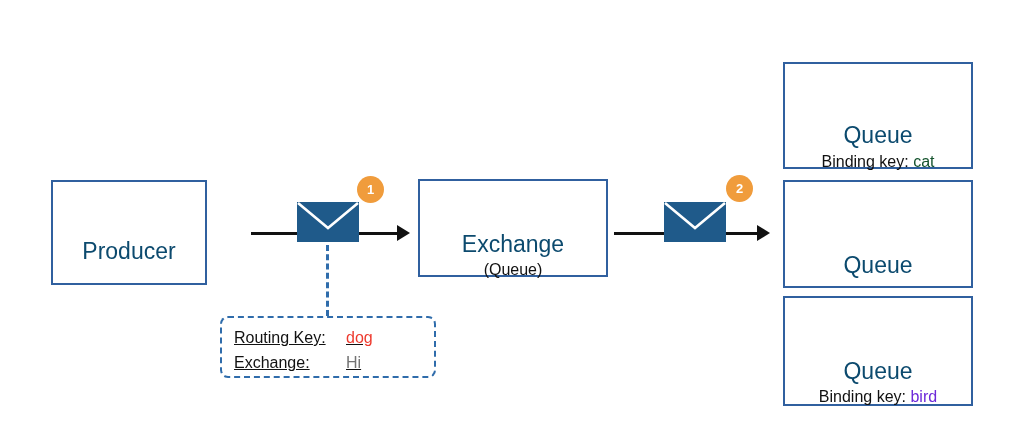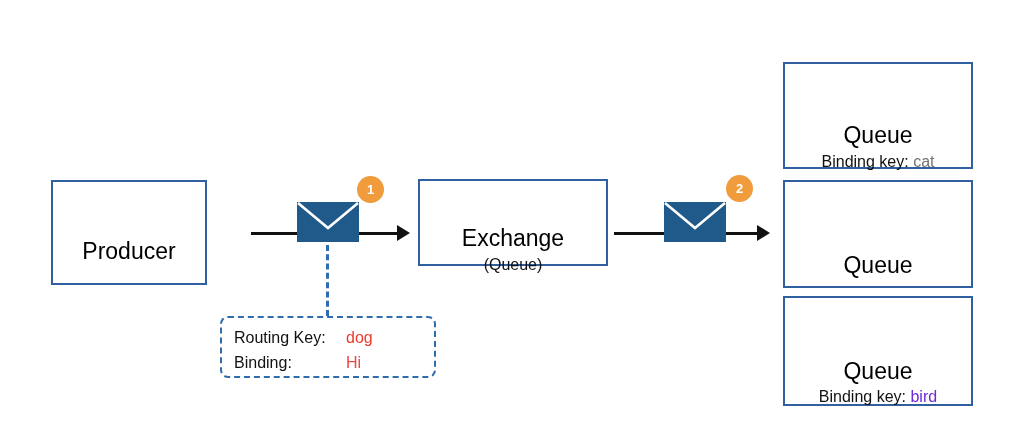--- a/index.html
+++ b/index.html
@@ -28,7 +28,7 @@
     align-items: center;
     line-height: 1.15;
   }
-  .box-title { font-size: 23px; color: #000000; white-space: nowrap; margin-top: 38px; }
+  .box-title { font-size: 23px; color: #0c4a6e; white-space: nowrap; margin-top: 38px; }
   .box-sub   { font-size: 16px; color: #111111; margin-top: 4px; white-space: nowrap; }
 
   .hline {

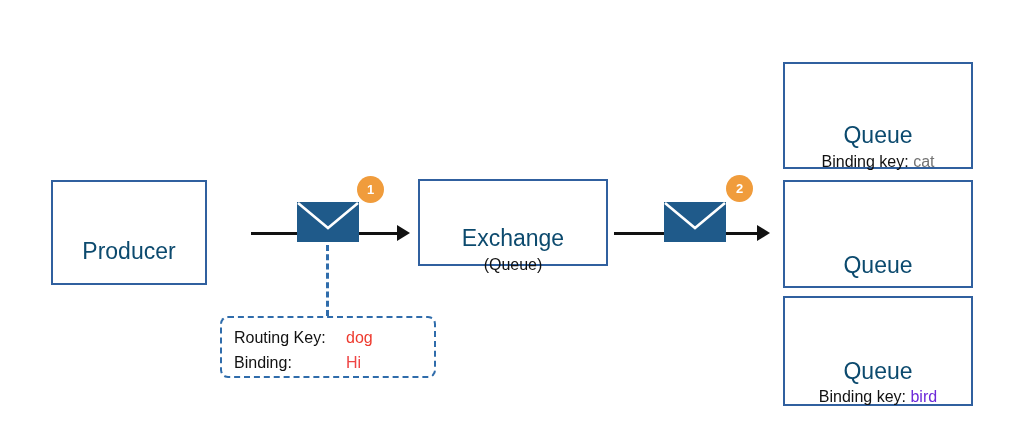--- a/index.html
+++ b/index.html
@@ -134,7 +134,7 @@
   <div class="box" style="left:783px; top:62px; width:190px; height:107px;">
     <div class="box-inner" style="top:12px;">
       <span class="box-title">Queue</span>
-      <span class="box-sub"><span>Binding key:</span> <span style="color:#737373">cat</span></span>
+      <span class="box-sub"><span>Binding key:</span> <span style="color:#14532d">cat</span></span>
     </div>
   </div>
 

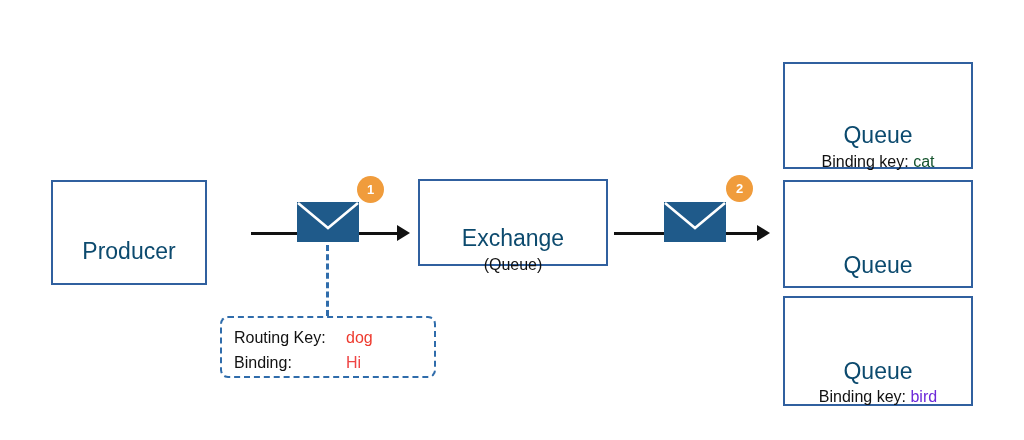--- a/index.html
+++ b/index.html
@@ -115,7 +115,7 @@
     </div>
   </div>
 
-  <div class="box" style="left:418px; top:179px; width:190px; height:87px;">
+  <div class="box" style="left:418px; top:179px; width:190px; height:98px;">
     <div class="box-inner" style="top:8px;">
       <span class="box-title">Exchange</span>
       <span class="box-sub">(Queue)</span>

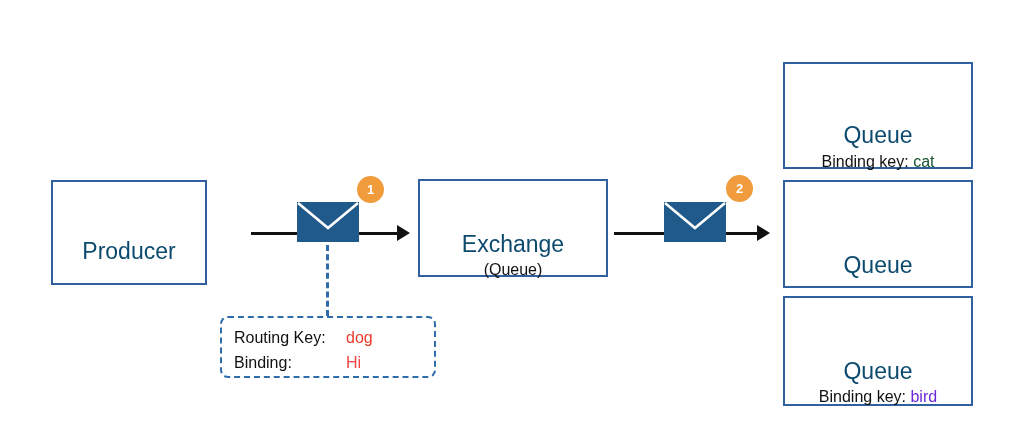--- a/index.html
+++ b/index.html
@@ -78,6 +78,7 @@
     grid-template-columns: 112px 1fr;
     font-size: 16px;
     line-height: 25px;
+    text-decoration: underline;
   }
   .detail-label { color: #111111; white-space: nowrap; }
   .detail-value { white-space: nowrap; }

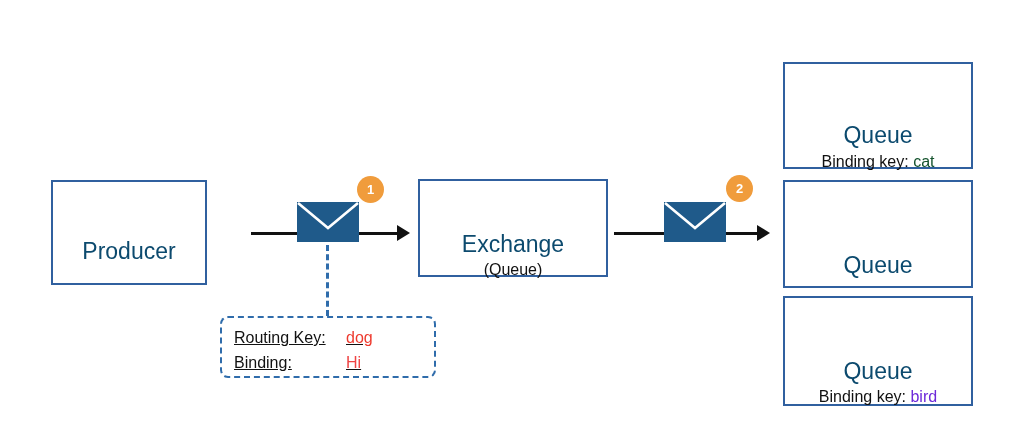--- a/index.html
+++ b/index.html
@@ -111,7 +111,7 @@
       <span class="detail-value" style="color:#ee3a2e">dog</span>
     </div>
     <div class="detail-row">
-      <span class="detail-label">Binding:</span>
+      <span class="detail-label">Exchange:</span>
       <span class="detail-value" style="color:#ef4444">Hi</span>
     </div>
   </div>

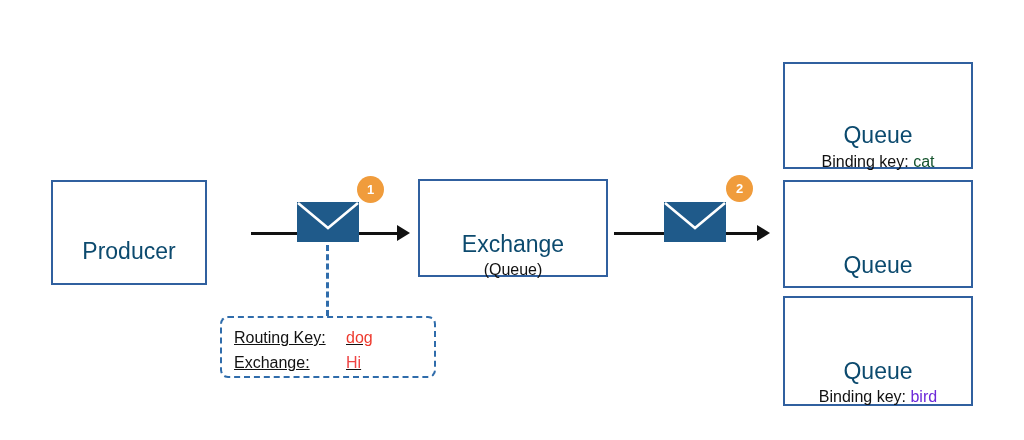--- a/index.html
+++ b/index.html
@@ -112,7 +112,7 @@
     </div>
     <div class="detail-row">
       <span class="detail-label">Exchange:</span>
-      <span class="detail-value" style="color:#ef4444">Hi</span>
+      <span class="detail-value" style="color:#737373">Hi</span>
     </div>
   </div>
 

